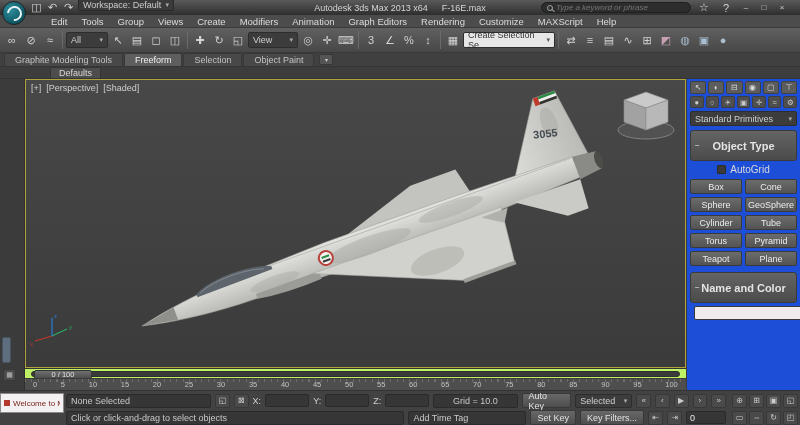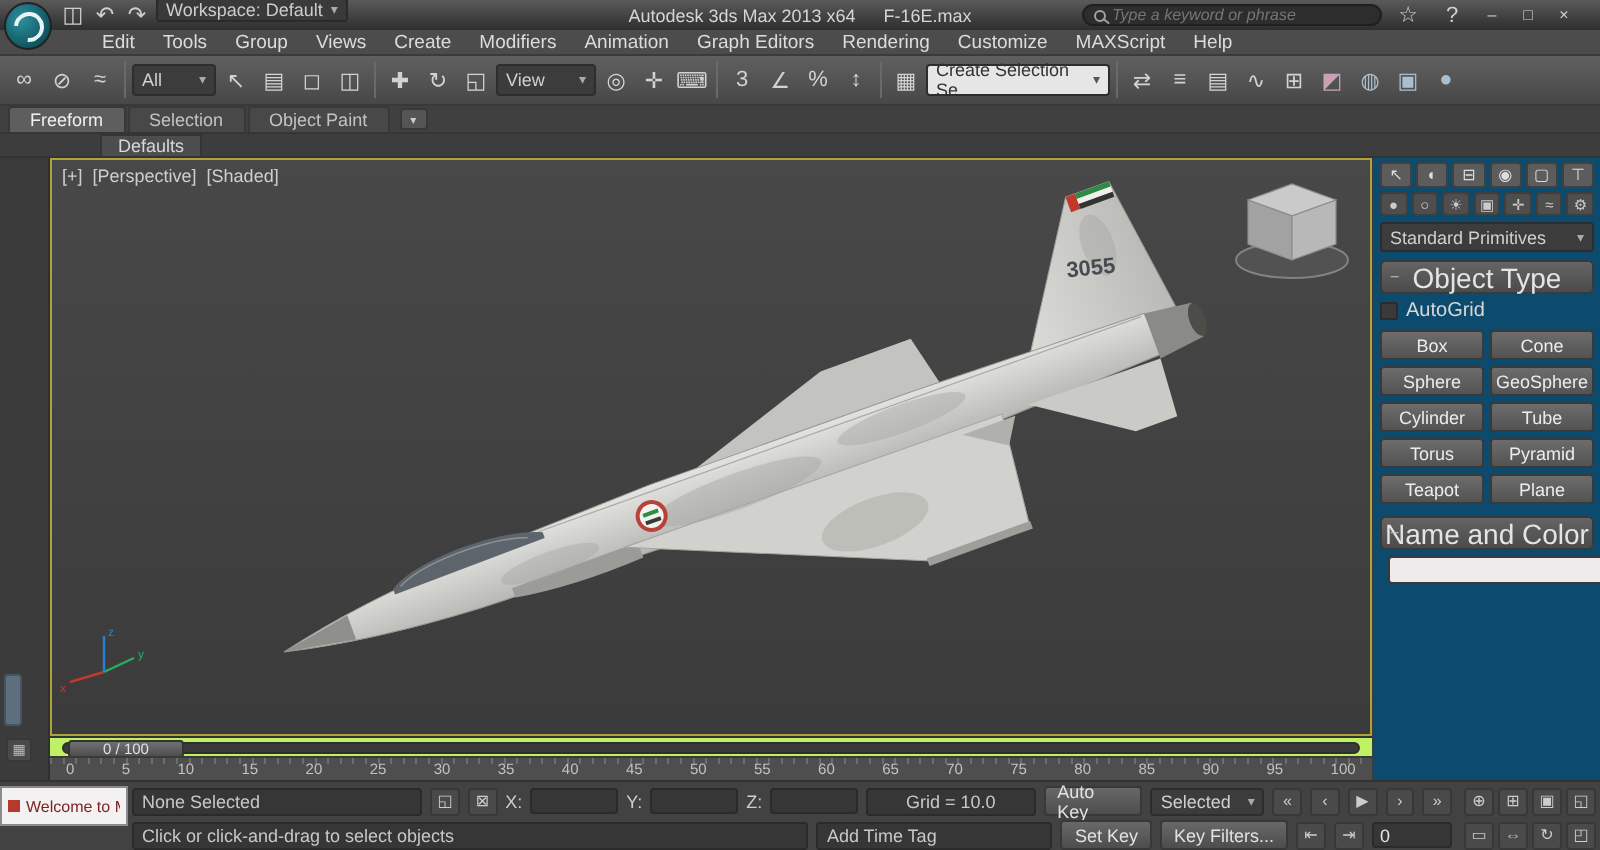--- a/index.html
+++ b/index.html
@@ -211,6 +211,7 @@
   </div>
 
   <div class="ribbon">
+    <span class="rtab">Graphite Modeling Tools</span>
     <span class="rtab active">Freeform</span>
     <span class="rtab">Selection</span>
     <span class="rtab">Object Paint</span>

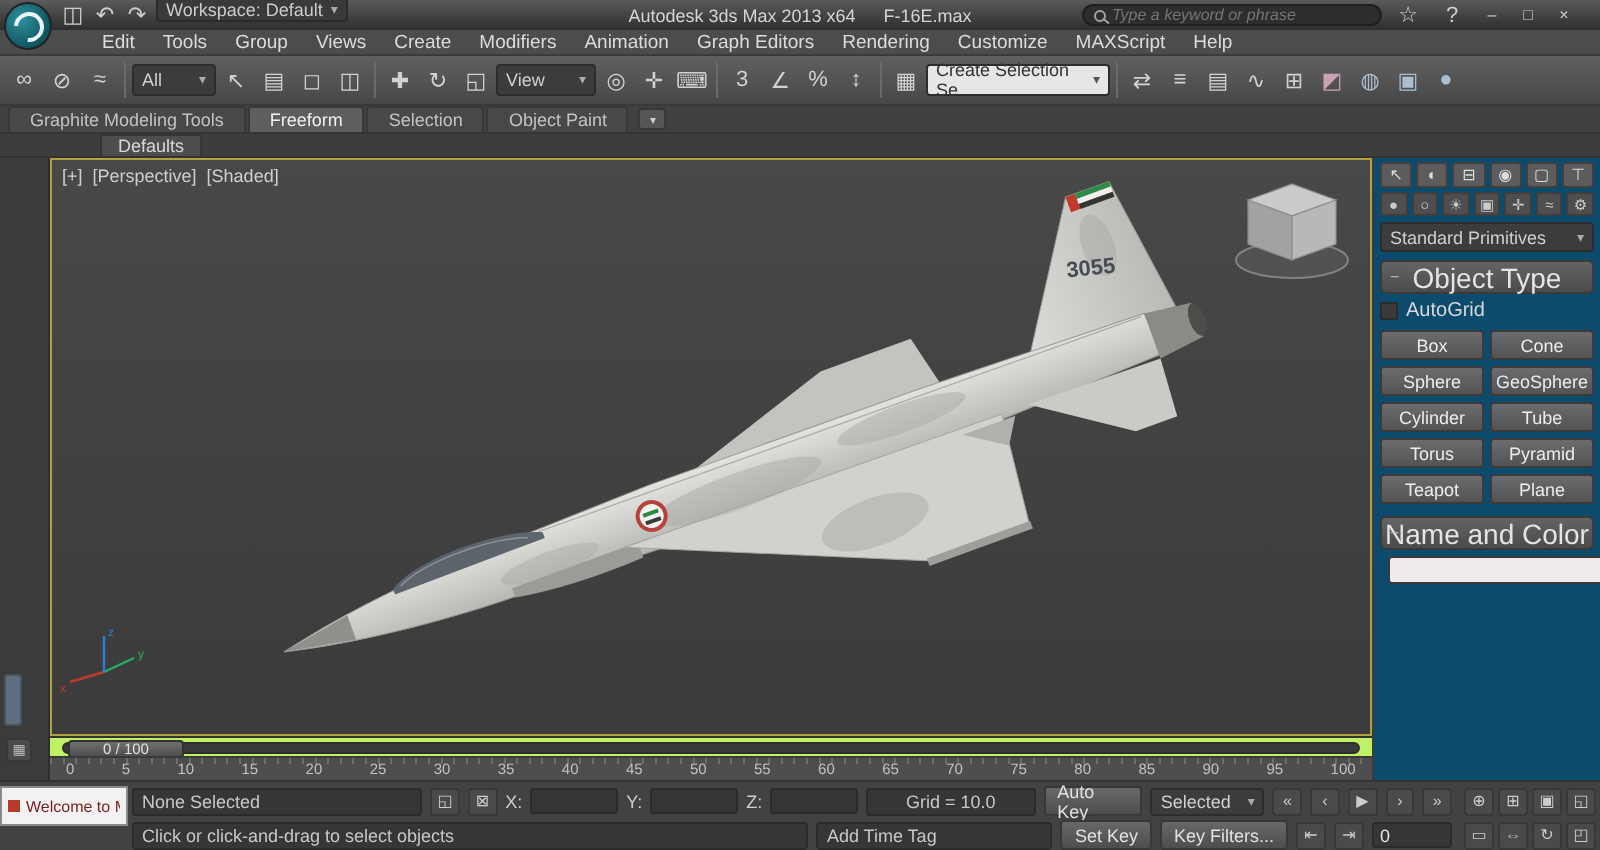--- a/index.html
+++ b/index.html
@@ -82,7 +82,7 @@
   .tick { font-size:7.5px; color:#c2c2c2; line-height:10px; }
 
   
-  .cpanel { position:absolute; left:686px; top:79px; width:114px; height:311px; background:#0c4a6e; border-left:1px solid #3c3c3c; padding:2px 3px; }
+  .cpanel { position:absolute; left:686px; top:79px; width:114px; height:311px; background:#1d4ed8; border-left:1px solid #3c3c3c; padding:2px 3px; }
   .cp-tabs { display:flex; gap:2px; margin-bottom:2px; }
   .cp-tabs .cic { flex:1; height:13px; background:#5c5c5c; border:1px solid #404040; border-radius:2px; color:#ddd; font-size:8px;
     display:flex; align-items:center; justify-content:center; }

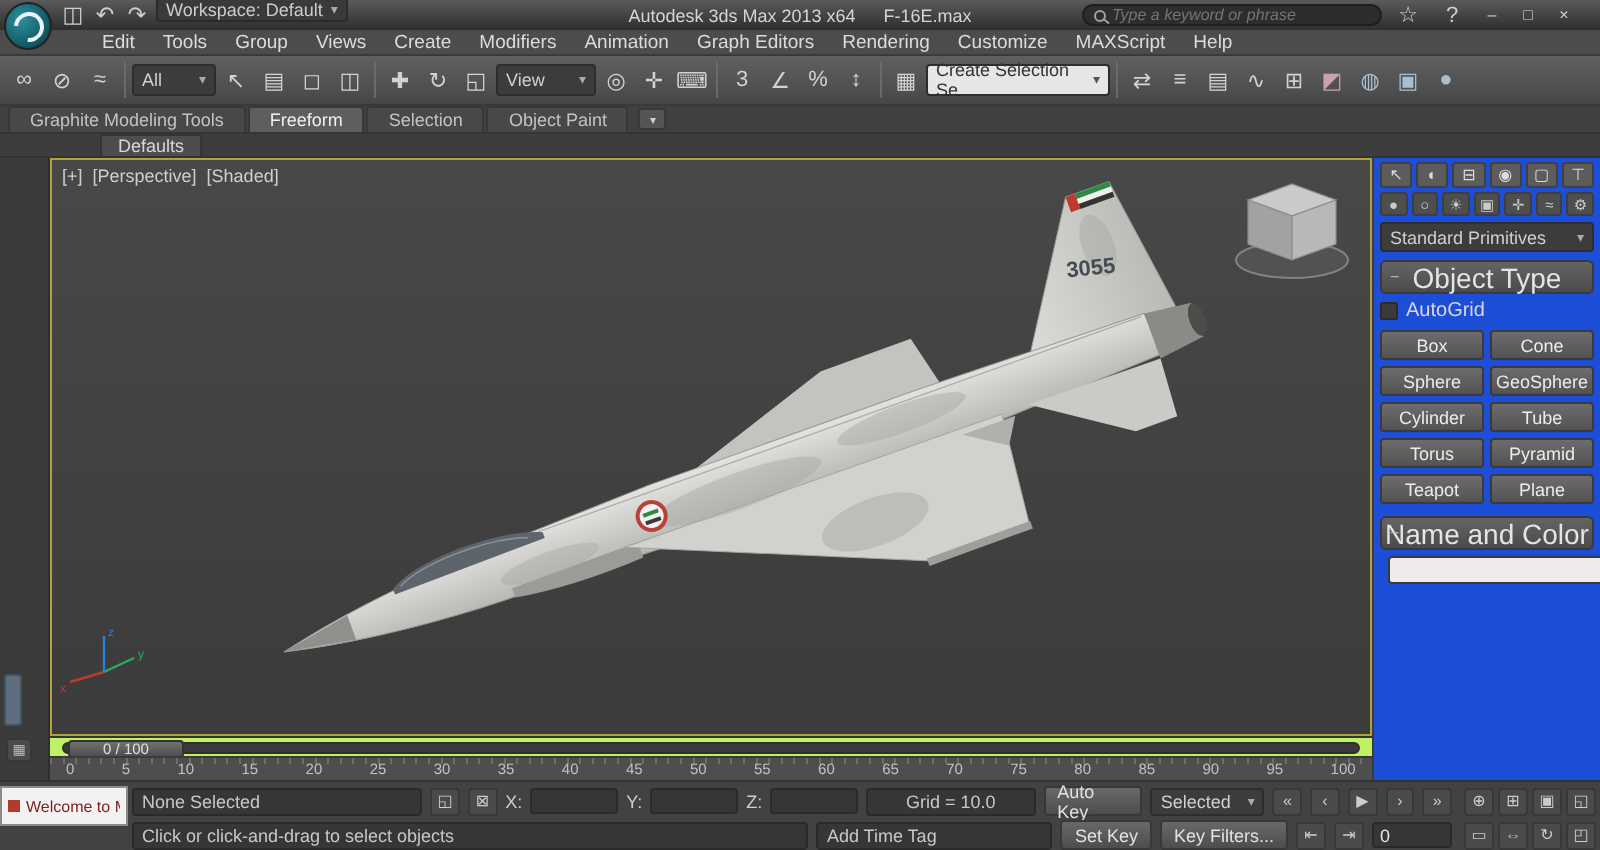--- a/index.html
+++ b/index.html
@@ -90,8 +90,8 @@
   .cp-cats .cic { flex:1; height:12px; background:#4e4e4e; border:1px solid #3e3e3e; border-radius:2px; color:#ccc; font-size:7.5px;
     display:flex; align-items:center; justify-content:center; }
   .cp-dd { height:15px; margin-bottom:4px; font-size:9px; }
-  .rollout { height:17px; background:linear-gradient(#646464,#4b4b4b); border:1px solid #3a3a3a; border-radius:3px;
-    display:flex; align-items:center; justify-content:center; gap:4px; font-size:14px; color:#e4e4e4; margin-bottom:3px; position:relative; }
+  .rollout { height:31px; background:linear-gradient(#646464,#4b4b4b); border:1px solid #3a3a3a; border-radius:3px;
+    display:flex; align-items:center; justify-content:center; gap:4px; font-size:11px; color:#e4e4e4; margin-bottom:3px; position:relative;font-weight:bold; }
   .rollout::before { content:"−"; position:absolute; left:4px; font-size:8px; color:#bbb; }
   .autogrid { display:flex; align-items:center; gap:4px; margin:2px 0 4px; }
   .checkbox { width:9px; height:9px; background:#3a3a3a; border:1px solid #2b2b2b; border-radius:1px; }

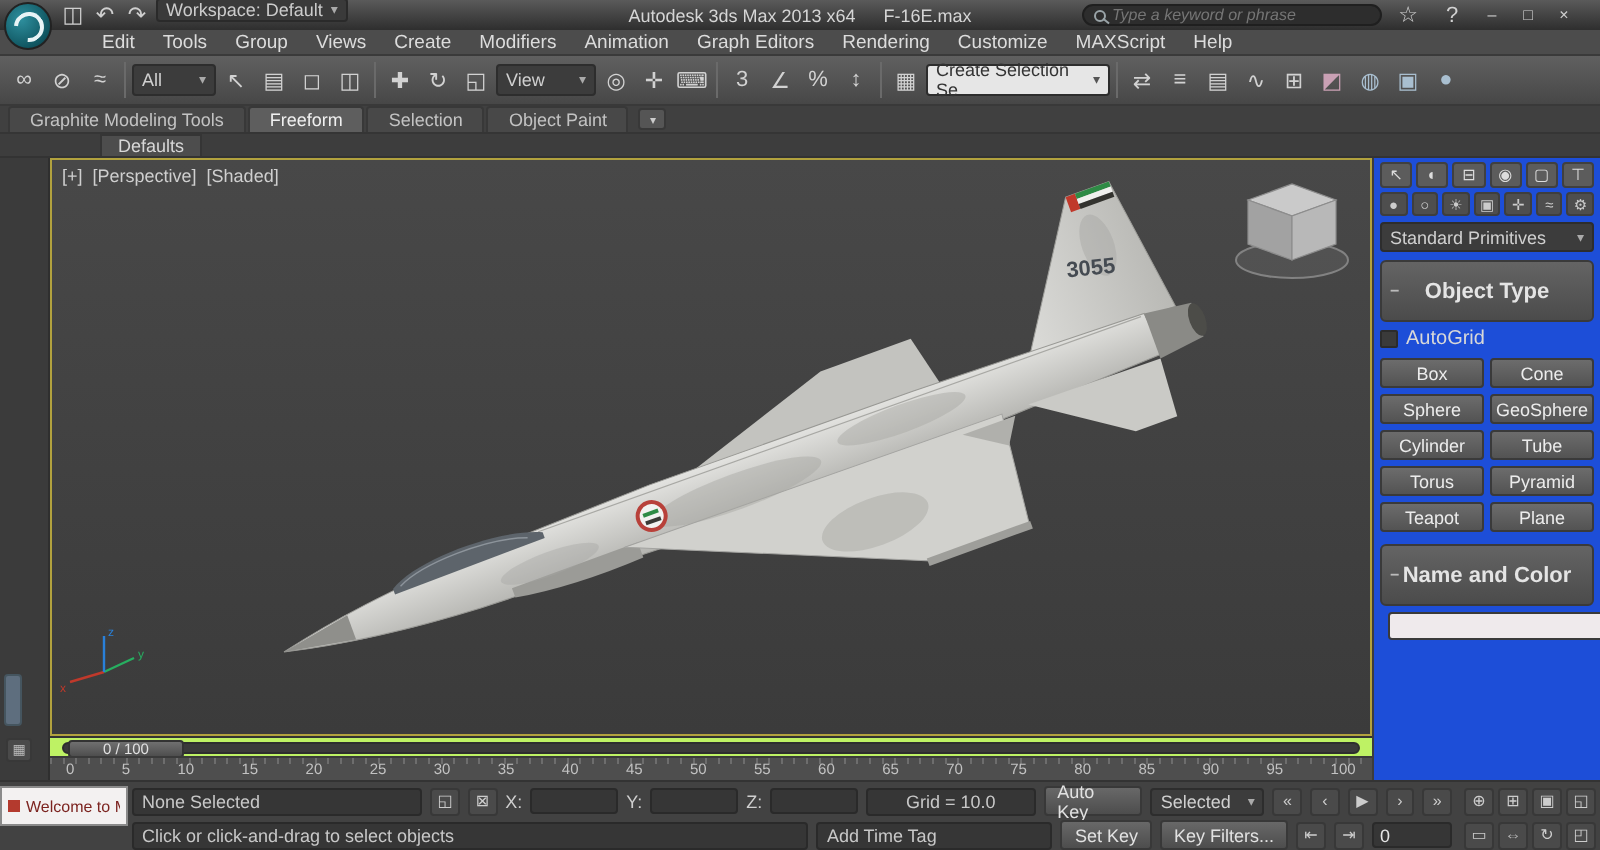--- a/index.html
+++ b/index.html
@@ -93,7 +93,7 @@
   .rollout { height:31px; background:linear-gradient(#646464,#4b4b4b); border:1px solid #3a3a3a; border-radius:3px;
     display:flex; align-items:center; justify-content:center; gap:4px; font-size:11px; color:#e4e4e4; margin-bottom:3px; position:relative;font-weight:bold; }
   .rollout::before { content:"−"; position:absolute; left:4px; font-size:8px; color:#bbb; }
-  .autogrid { display:flex; align-items:center; gap:4px; margin:2px 0 4px; }
+  .autogrid { display:flex; align-items:center; gap:4px; justify-content:center; margin:2px 0 4px; }
   .checkbox { width:9px; height:9px; background:#3a3a3a; border:1px solid #2b2b2b; border-radius:1px; }
   .cp-grid { display:grid; grid-template-columns:1fr 1fr; gap:3px; margin-bottom:6px; }
   .cp-btn { height:15px; background:linear-gradient(#6c6c6c,#535353); border:1px solid #3a3a3a; border-radius:2px;

